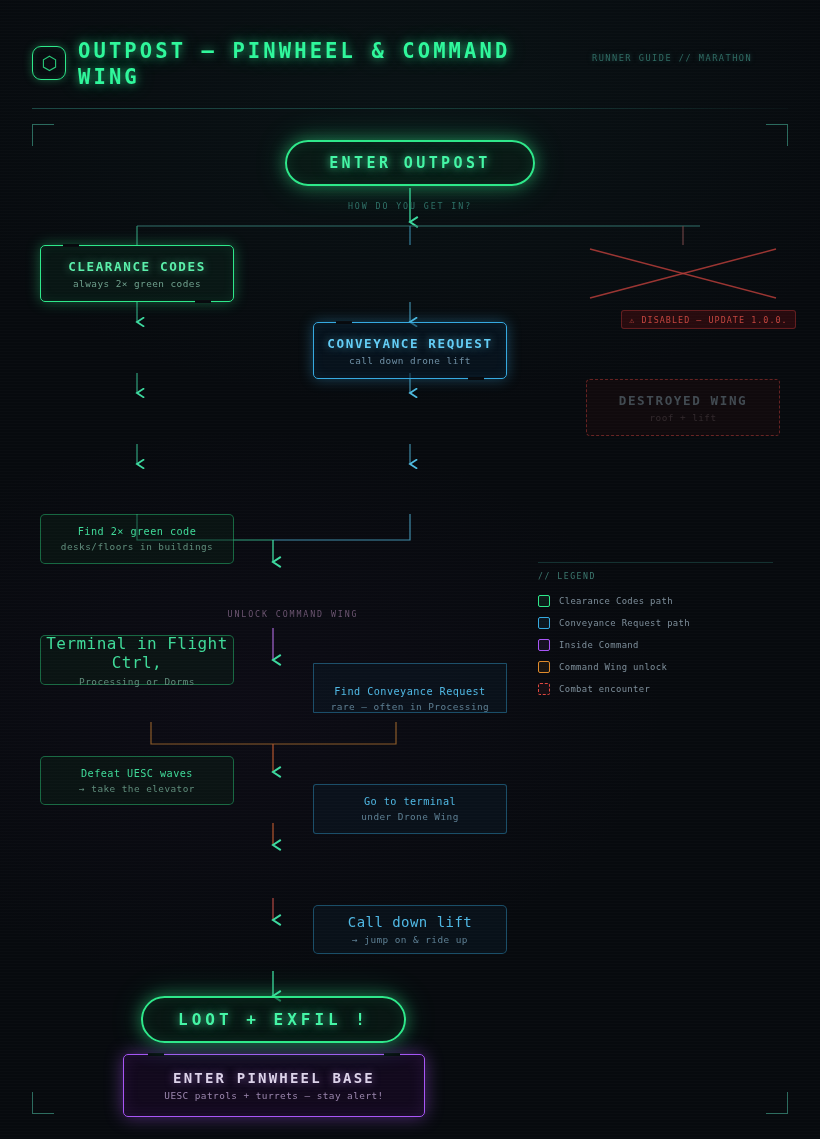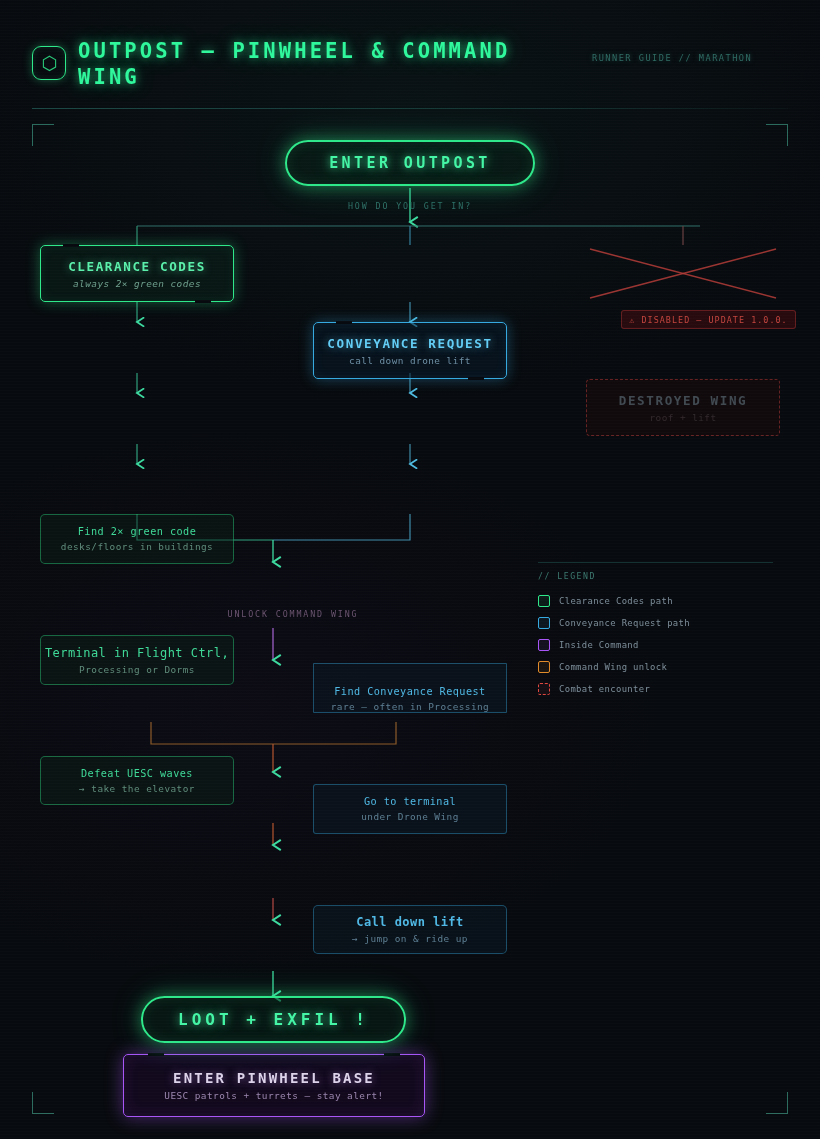--- a/index.html
+++ b/index.html
@@ -186,7 +186,7 @@
     <div class="notch" style="left:22px;  top:-2px;  background:#070a0e;"></div>
     <div class="notch" style="right:22px; bottom:-2px; background:#070a0e;"></div>
     <span class="t t-big" style="color:#5bf0ab; text-shadow:0 0 8px rgba(91,240,171,.6);">CLEARANCE CODES</span>
-    <span class="s s-txt" style="color:#6e9f8c;font-style:italic;">always 2× green codes</span>
+    <span class="s s-txt" style="color:#6e9f8c;">always 2× green codes</span>
   </div>
 
   <div class="node box" style="left:313px; top:245px; width:194px; height:57px;

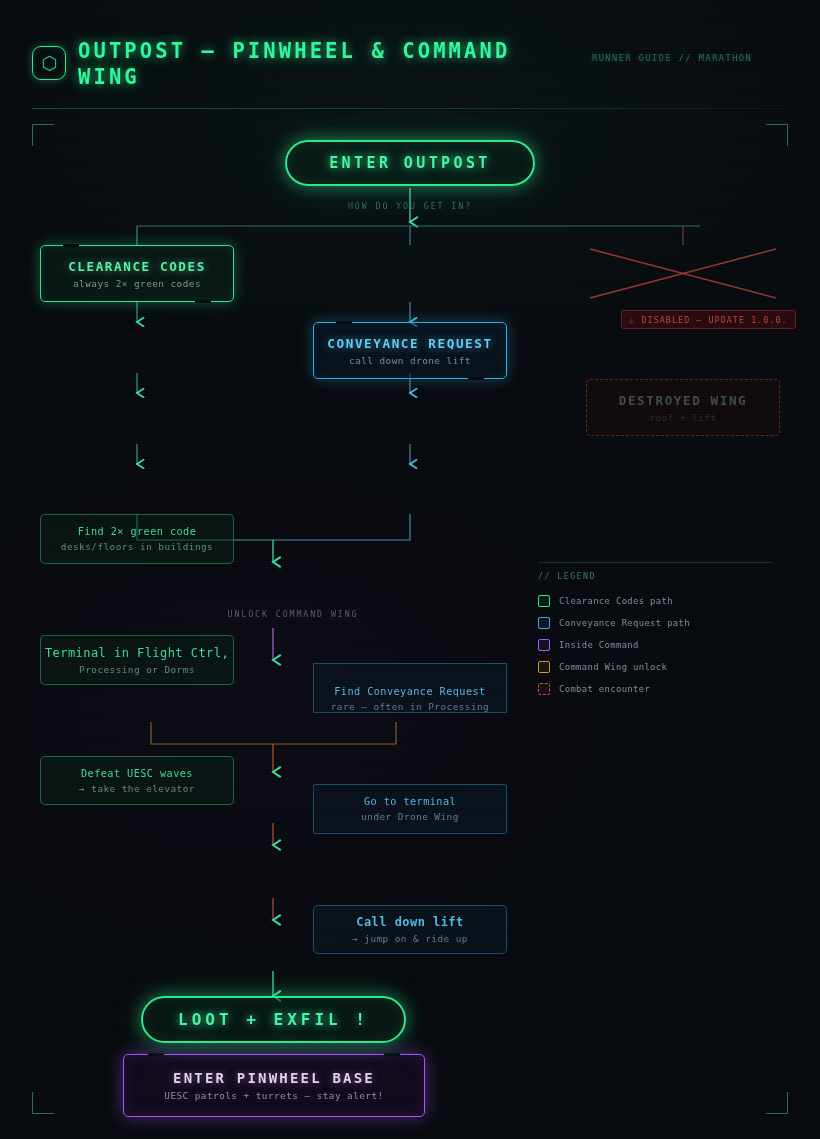--- a/index.html
+++ b/index.html
@@ -216,7 +216,7 @@
   </div>
   <div class="node box" style="left:40px; top:394px; width:194px; height:50px;
               border:1px solid rgba(46,232,138,.4); border-radius:5px; background:rgba(10,30,22,.45);">
-    <span class="t s-txt" style="font-size:12px; font-weight:normal; color:#3fd998;">Terminal in Flight Ctrl,</span>
+    <span class="t s-txt" style="font-size:16px; font-weight:normal; color:#3fd998;">Terminal in Flight Ctrl,</span>
     <span class="s s-txt" style="color:#5f8c7b;">Processing or Dorms</span>
   </div>
   <div class="node box" style="left:40px; top:465px; width:194px; height:49px;

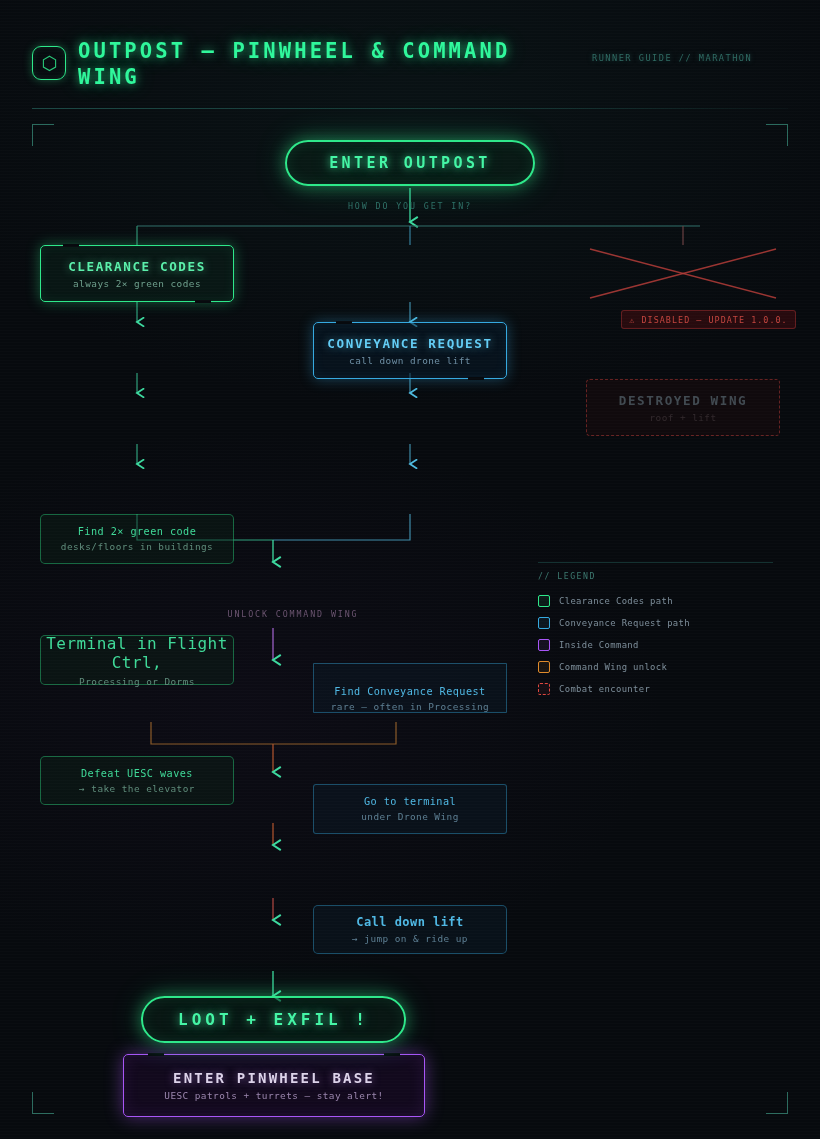--- a/index.html
+++ b/index.html
@@ -237,7 +237,7 @@
   </div>
   <div class="node box" style="left:313px; top:465px; width:194px; height:49px;
               border:1px solid rgba(53,169,224,.4); border-radius:5px; background:rgba(9,24,36,.5);">
-    <span class="t s-txt" style="font-size:12px; font-weight:bold; color:#4fb8e4;">Call down lift</span>
+    <span class="t s-txt" style="font-size:14px; font-weight:normal; color:#4fb8e4;">Call down lift</span>
     <span class="s s-txt" style="color:#5d7f93;">→ jump on &amp; ride up</span>
   </div>
 

